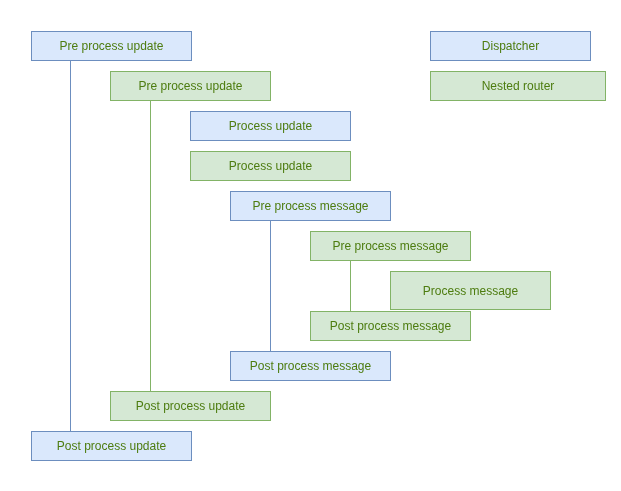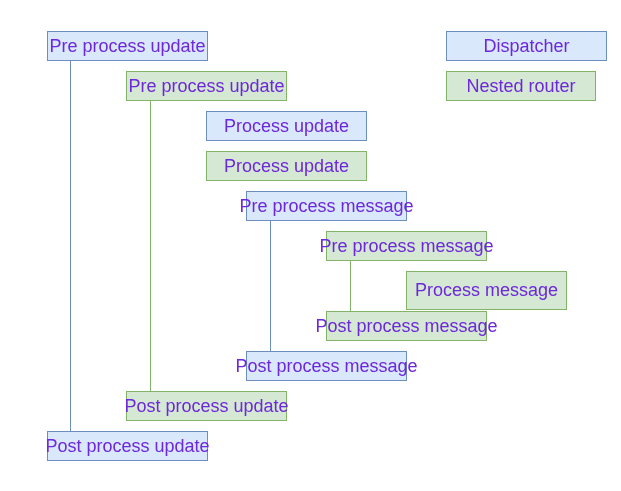--- a/index.html
+++ b/index.html
@@ -21,11 +21,10 @@
     display: flex;
     align-items: center;
     justify-content: center;
-    font-size: 18px;
-    color: #6d28d9;
+    font-size: 12px;
+    color: #4d7c0f;
     white-space: nowrap;
     z-index: 2;
-    margin-left: 16px;
   }
   .node.dispatcher {
     background: #dae8fc;

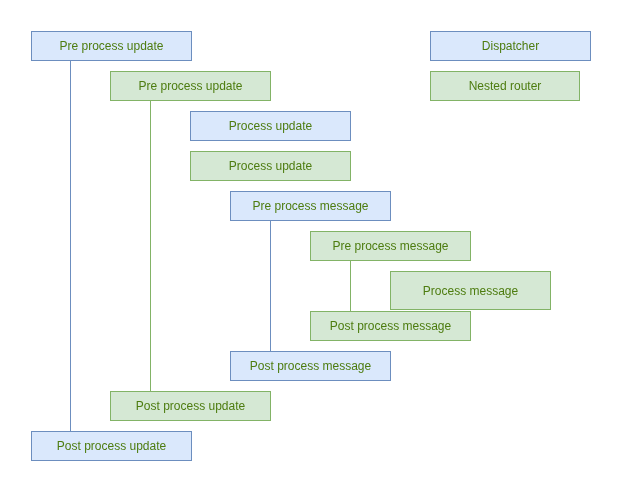--- a/index.html
+++ b/index.html
@@ -93,7 +93,7 @@
       <div class="node dispatcher" style="left: 430px; top: 31px; width: 161px; height: 30px; justify-content: center;">
         <span>Dispatcher</span>
       </div>
-      <div class="node nested_router" style="left: 430px; top: 71px; width: 150px; height: 30px;">
+      <div class="node nested_router" style="left: 430px; top: 71px; width: 176px; height: 30px;">
         <span>Nested router</span>
       </div>
     </div>

